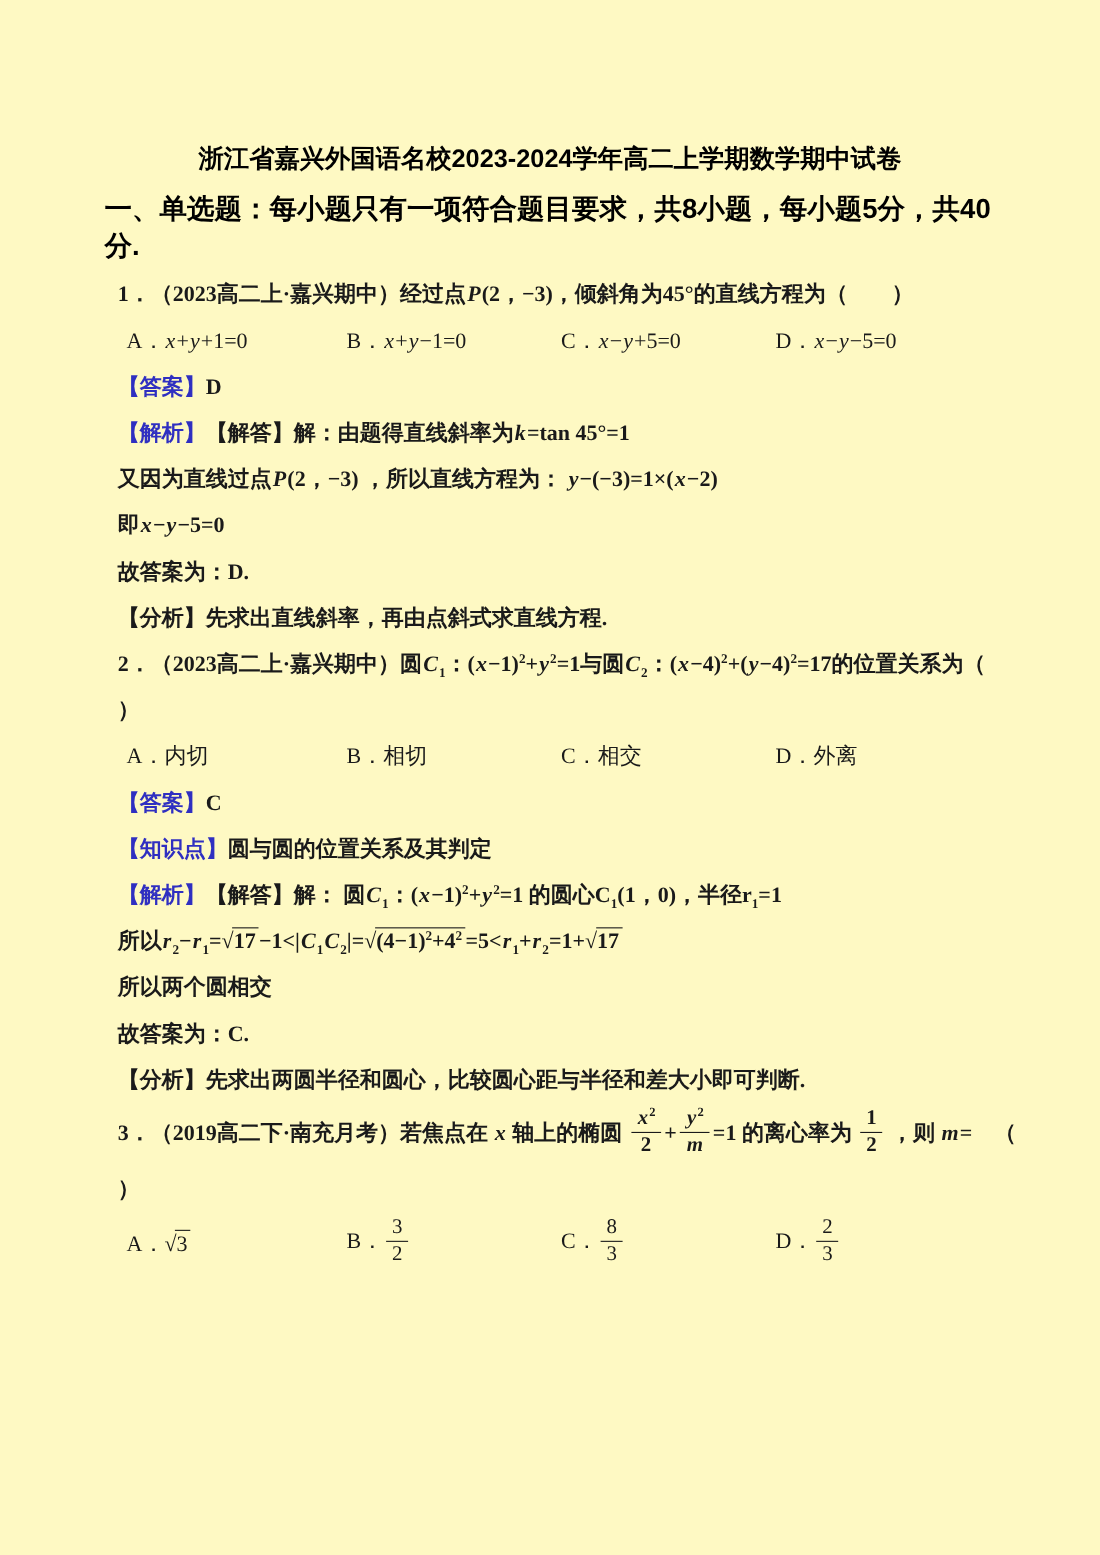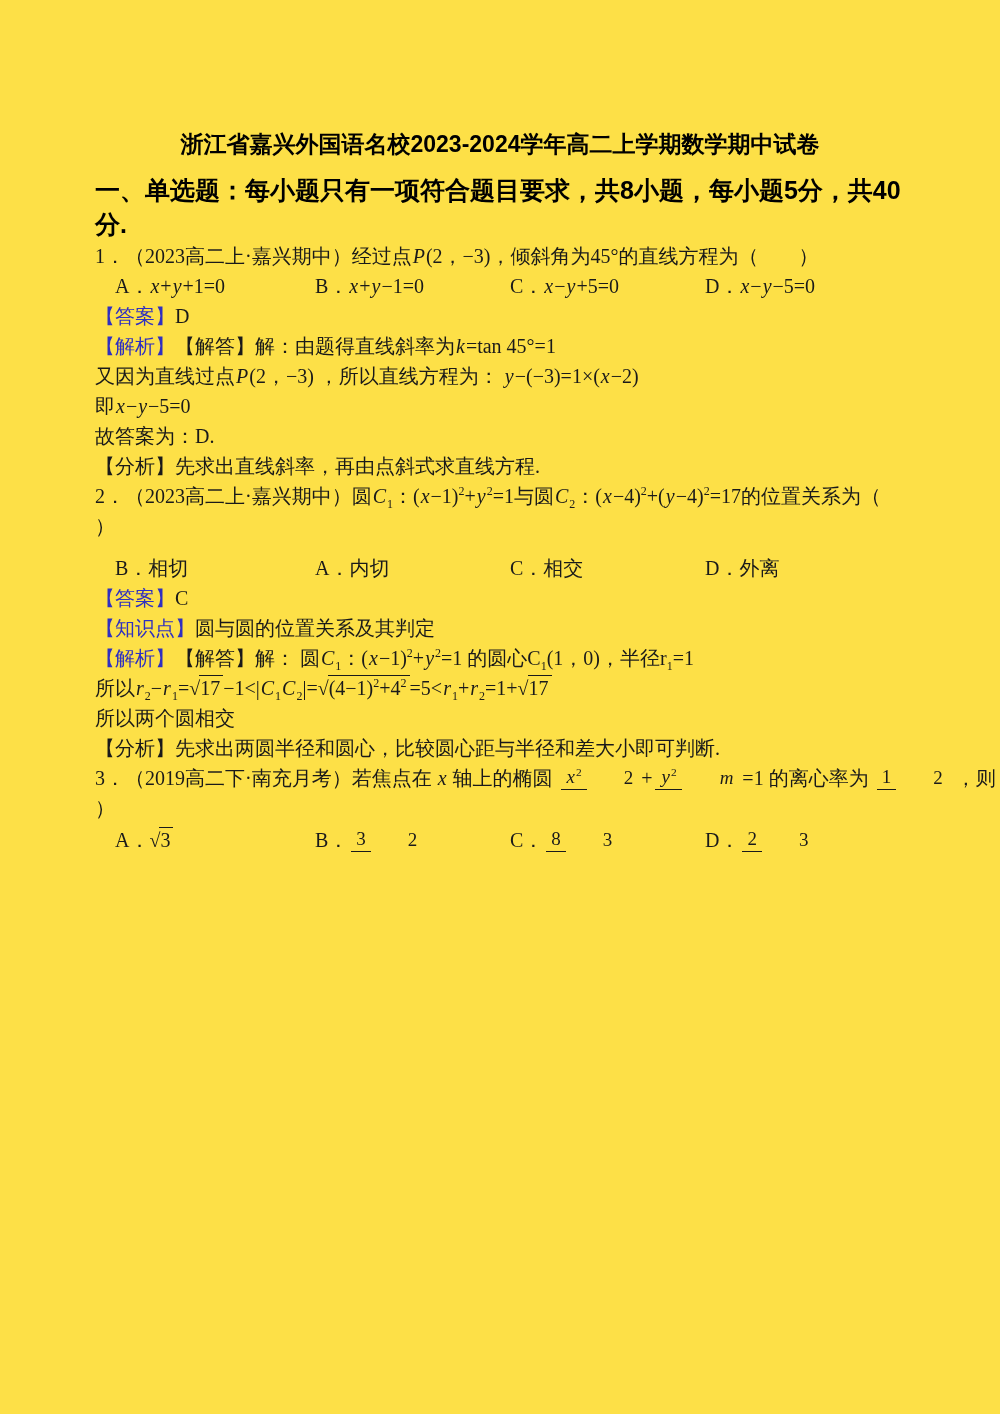--- a/index.html
+++ b/index.html
@@ -4,7 +4,7 @@
 <style>
   html,body{margin:0;padding:0;background:#ffffff;}
   .page{
-    width:1000px;height:1414px;background:#fde047;box-sizing:border-box;
+    width:1000px;height:1414px;background:#fef9c3;box-sizing:border-box;
     padding:130px 95px 0 95px;position:relative;overflow:hidden;
     font-family:"Liberation Serif","DejaVu Serif",serif;color:#1a1a1a;
   }

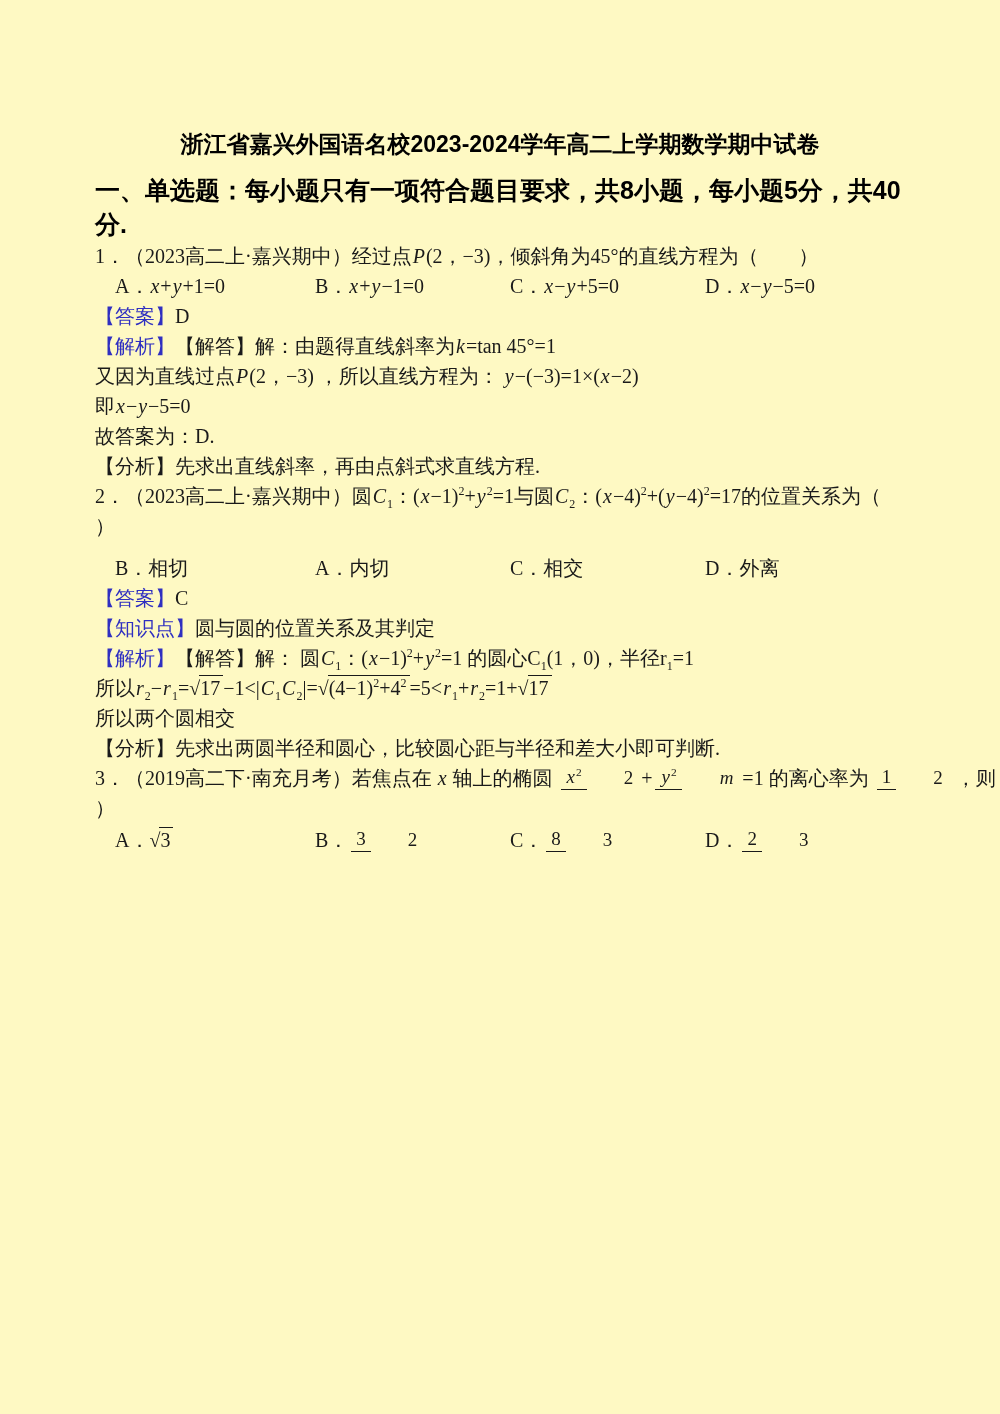--- a/index.html
+++ b/index.html
@@ -16,7 +16,7 @@
     margin:14px 0 0 0;font-size:25px;line-height:1.35;font-weight:700;
     font-family:"Liberation Sans","DejaVu Sans",sans-serif;color:#000;
   }
-  p.line{margin:0;font-size:20px;line-height:1.5;white-space:nowrap;}
+  p.line{margin:12px;font-size:20px;line-height:1.5;white-space:nowrap;font-weight:bold;}
   .stem{white-space:nowrap;}
   .options{
     display:grid;grid-template-columns:200px 195px 195px 1fr;

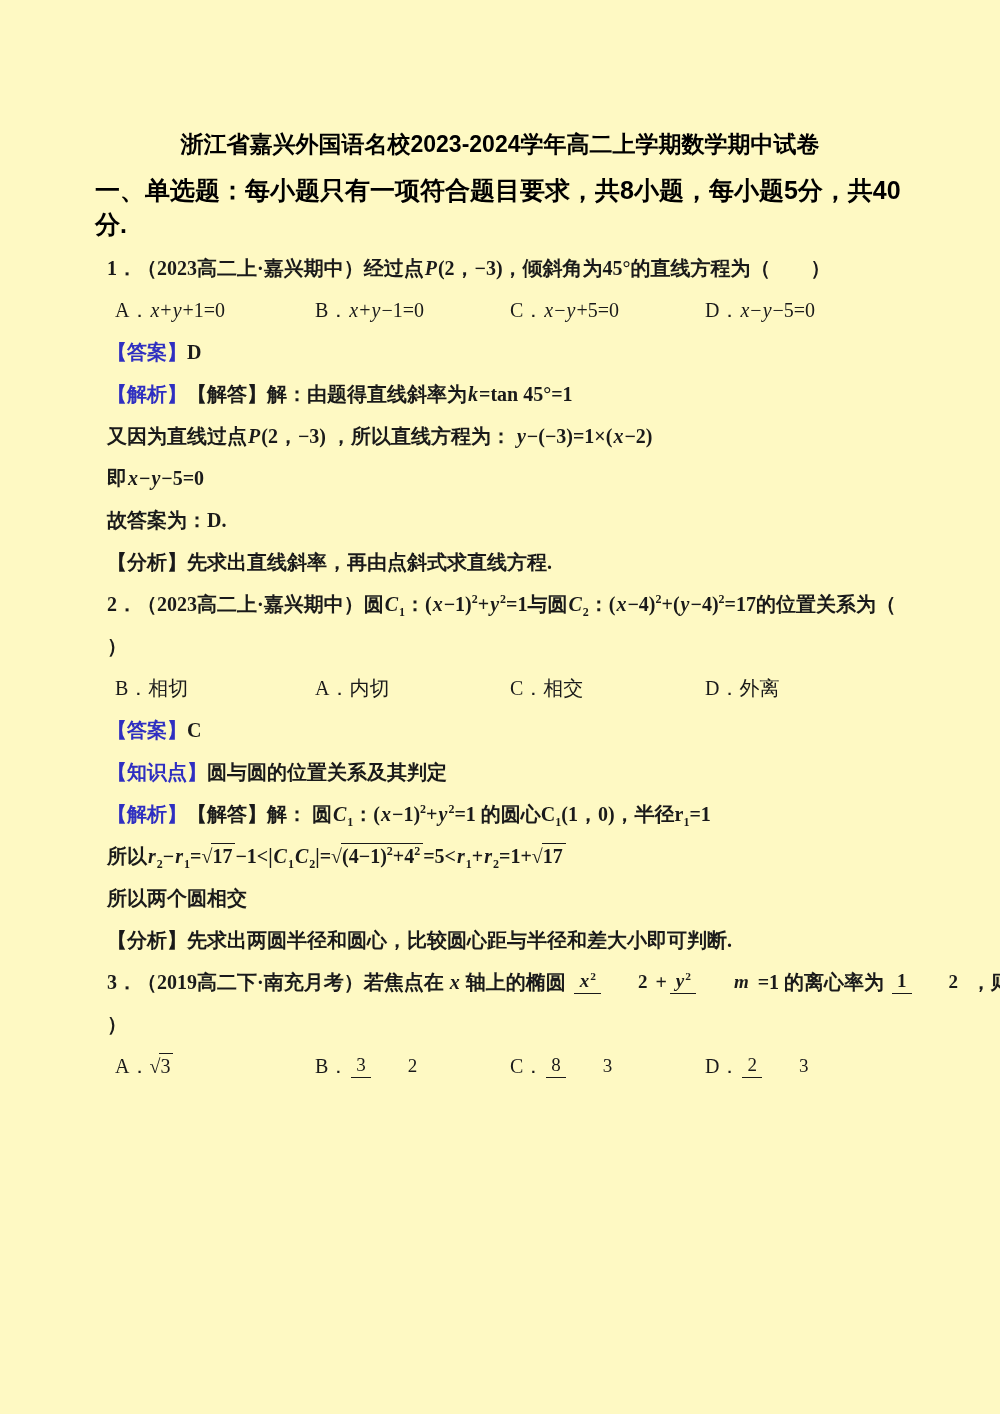--- a/index.html
+++ b/index.html
@@ -71,8 +71,8 @@
     <p class="line stem mt20">2．（2023高二上·嘉兴期中）圆<i>C</i><sub>1</sub>：(<i>x</i>−1)<sup>2</sup>+<i>y</i><sup>2</sup>=1与圆<i>C</i><sub>2</sub>：(<i>x</i>−4)<sup>2</sup>+(<i>y</i>−4)<sup>2</sup>=17的位置关系为（</p>
     <p class="line mt8">）</p>
     <div class="options mt12">
+      <span>A．内切</span>
       <span>B．相切</span>
-      <span>A．内切</span>
       <span>C．相交</span>
       <span>D．外离</span>
     </div>

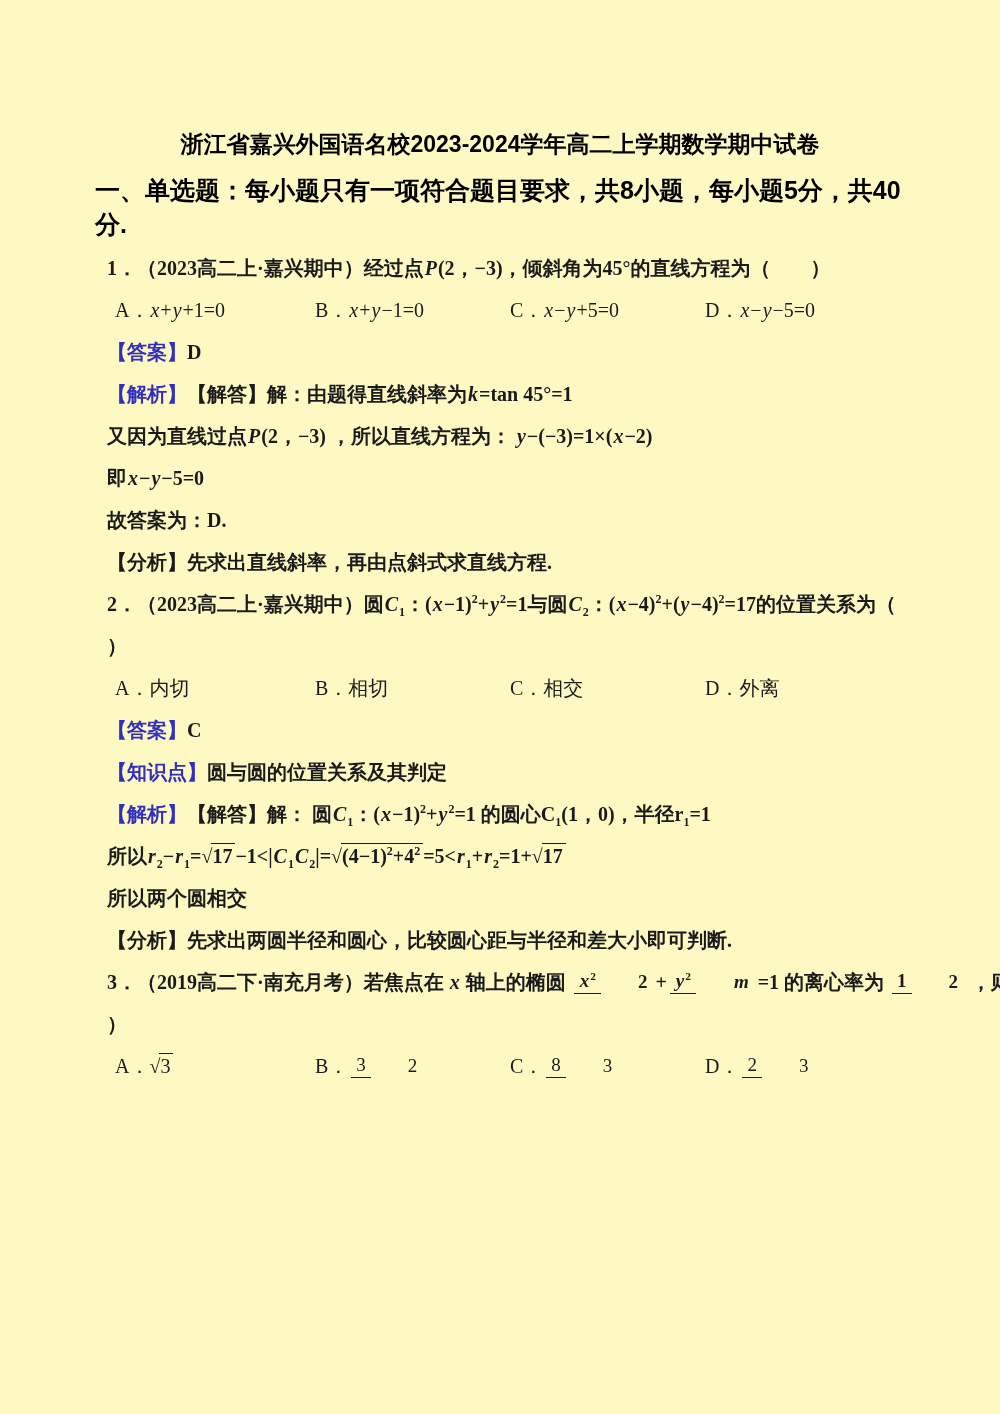--- a/index.html
+++ b/index.html
@@ -81,6 +81,7 @@
     <p class="line mt16"><span class="tag">【解析】</span><span>【解答】解：  圆<i>C</i><sub>1</sub>：(<i>x</i>−1)<sup>2</sup>+<i>y</i><sup>2</sup>=1  的圆心C<sub>1</sub>(1，0)，半径r<sub>1</sub>=1</span></p>
     <p class="line mt18">所以<i>r</i><sub>2</sub>−<i>r</i><sub>1</sub>=<span class="sqrt">√<span class="vinc">17</span></span>−1&lt;|<i>C</i><sub>1</sub><i>C</i><sub>2</sub>|=<span class="sqrt">√<span class="vinc">(4−1)<sup>2</sup>+4<sup>2</sup></span></span>=5&lt;<i>r</i><sub>1</sub>+<i>r</i><sub>2</sub>=1+<span class="sqrt">√<span class="vinc">17</span></span></p>
     <p class="line mt24">所以两个圆相交</p>
+    <p class="line mt12">故答案为：C.</p>
     <p class="line mt48"><span>【分析】</span><span>先求出两圆半径和圆心，比较圆心距与半径和差大小即可判断.</span></p>
   </section>
 

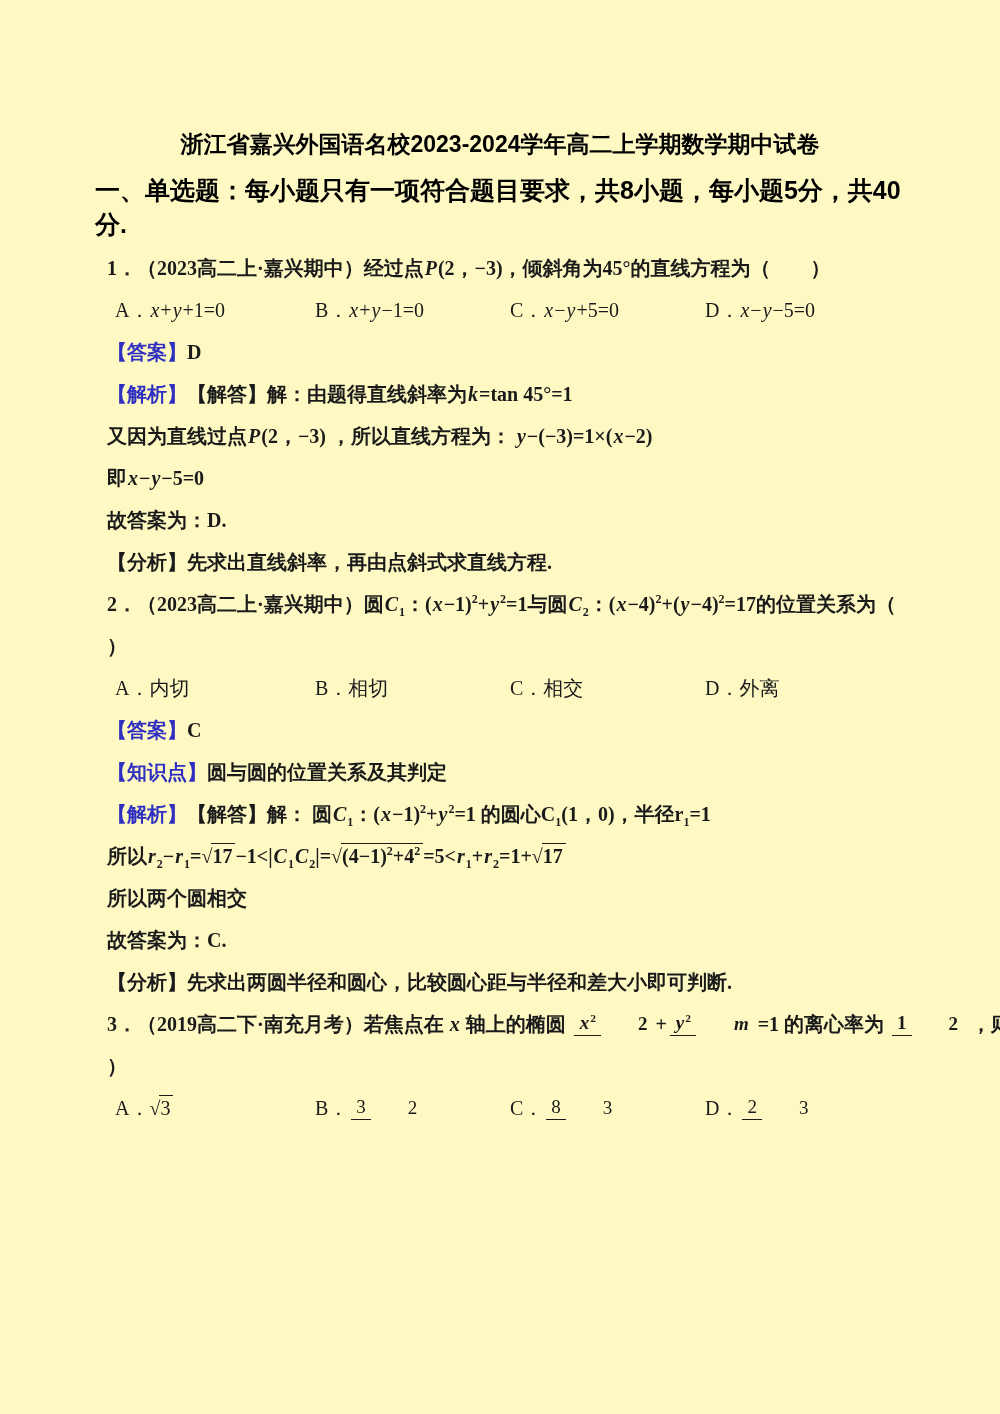--- a/index.html
+++ b/index.html
@@ -32,9 +32,9 @@
     padding:1px 3px 0 1px;margin-left:-1px;line-height:1.15;
   }
   .frac{
-    display:inline-flex;flex-direction:row;vertical-align:middle;
+    display:inline-flex;flex-direction:column;vertical-align:middle;
     text-align:center;margin:0 3px;line-height:1.1;font-size:0.95em;
-    position:relative;top:-2px;gap:32px;
+    position:relative;top:-2px;
   }
   .frac .num{border-bottom:1.5px solid currentColor;padding:0 5px 1px 5px;}
   .frac .den{padding:1px 5px 0 5px;}

